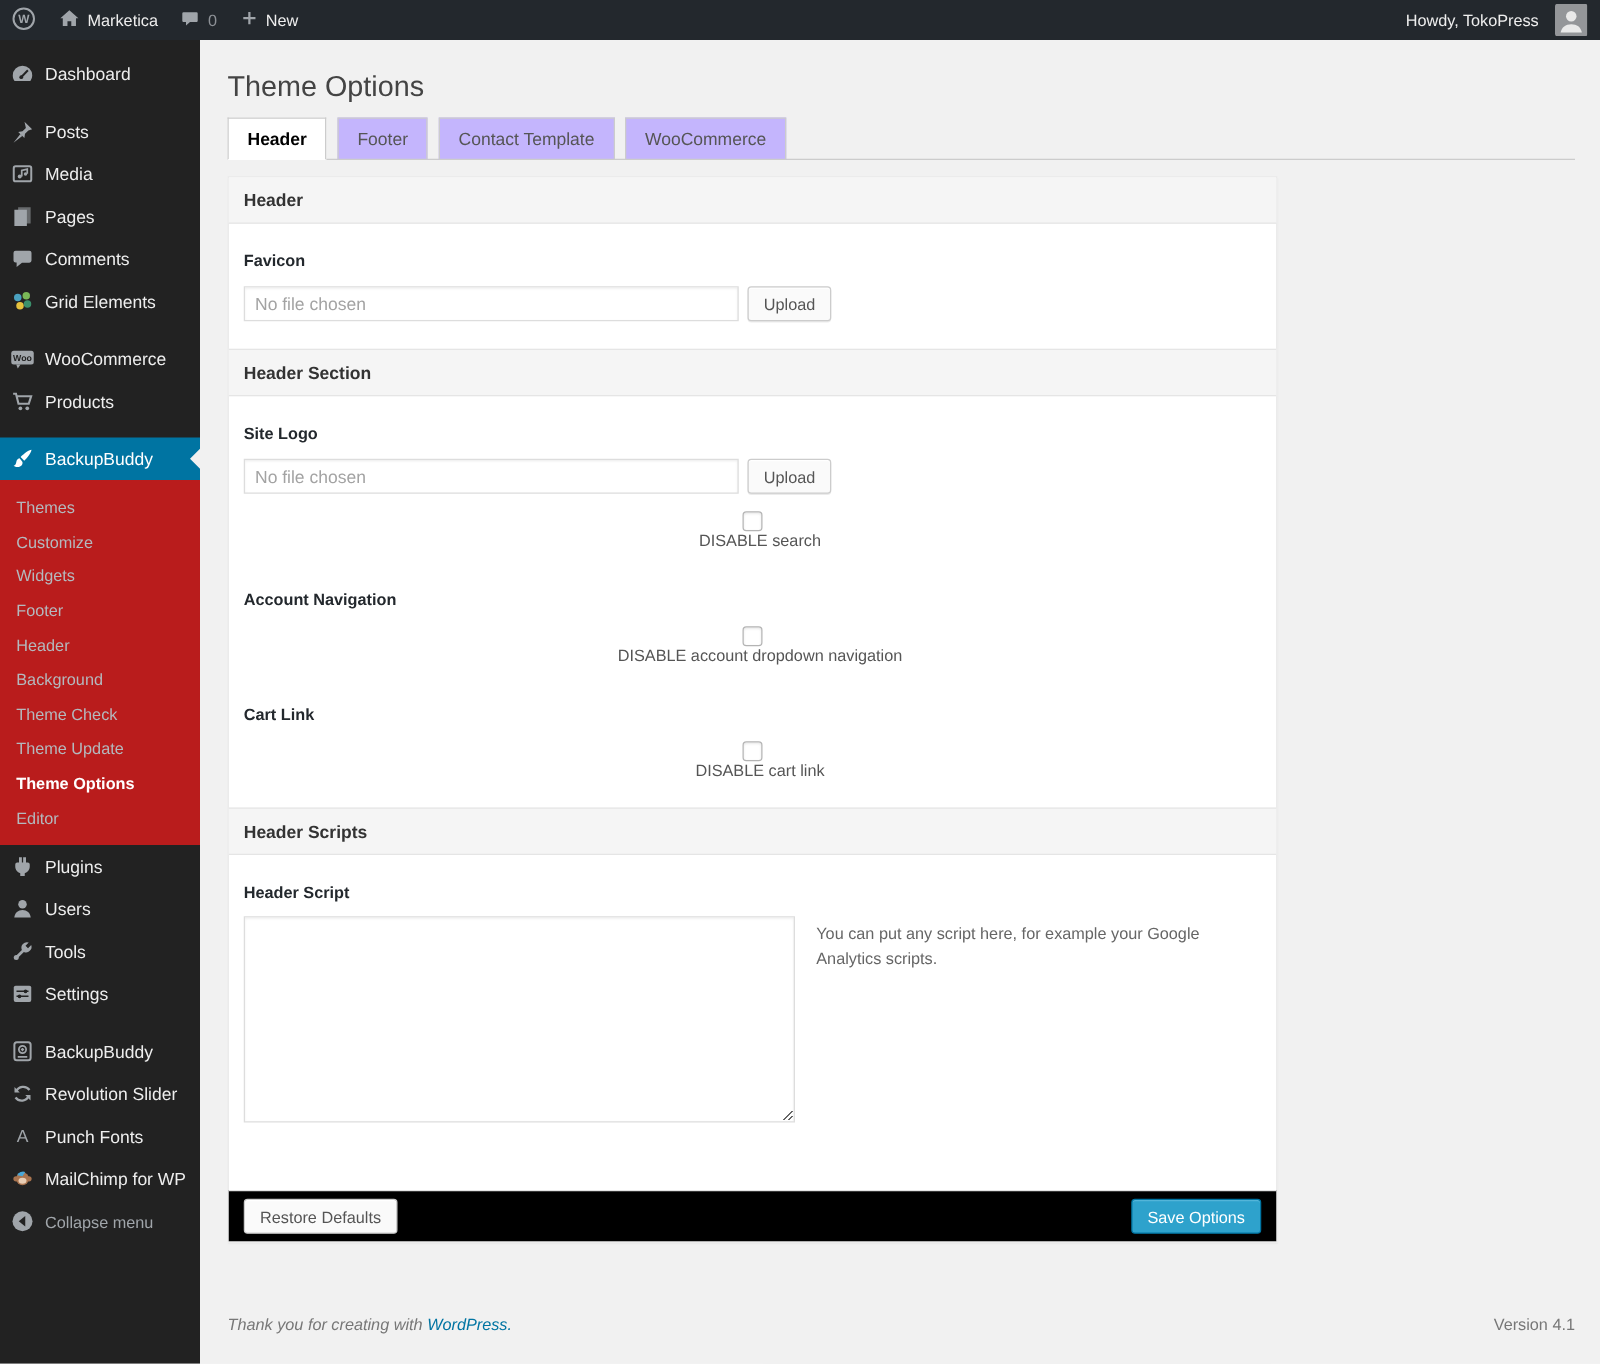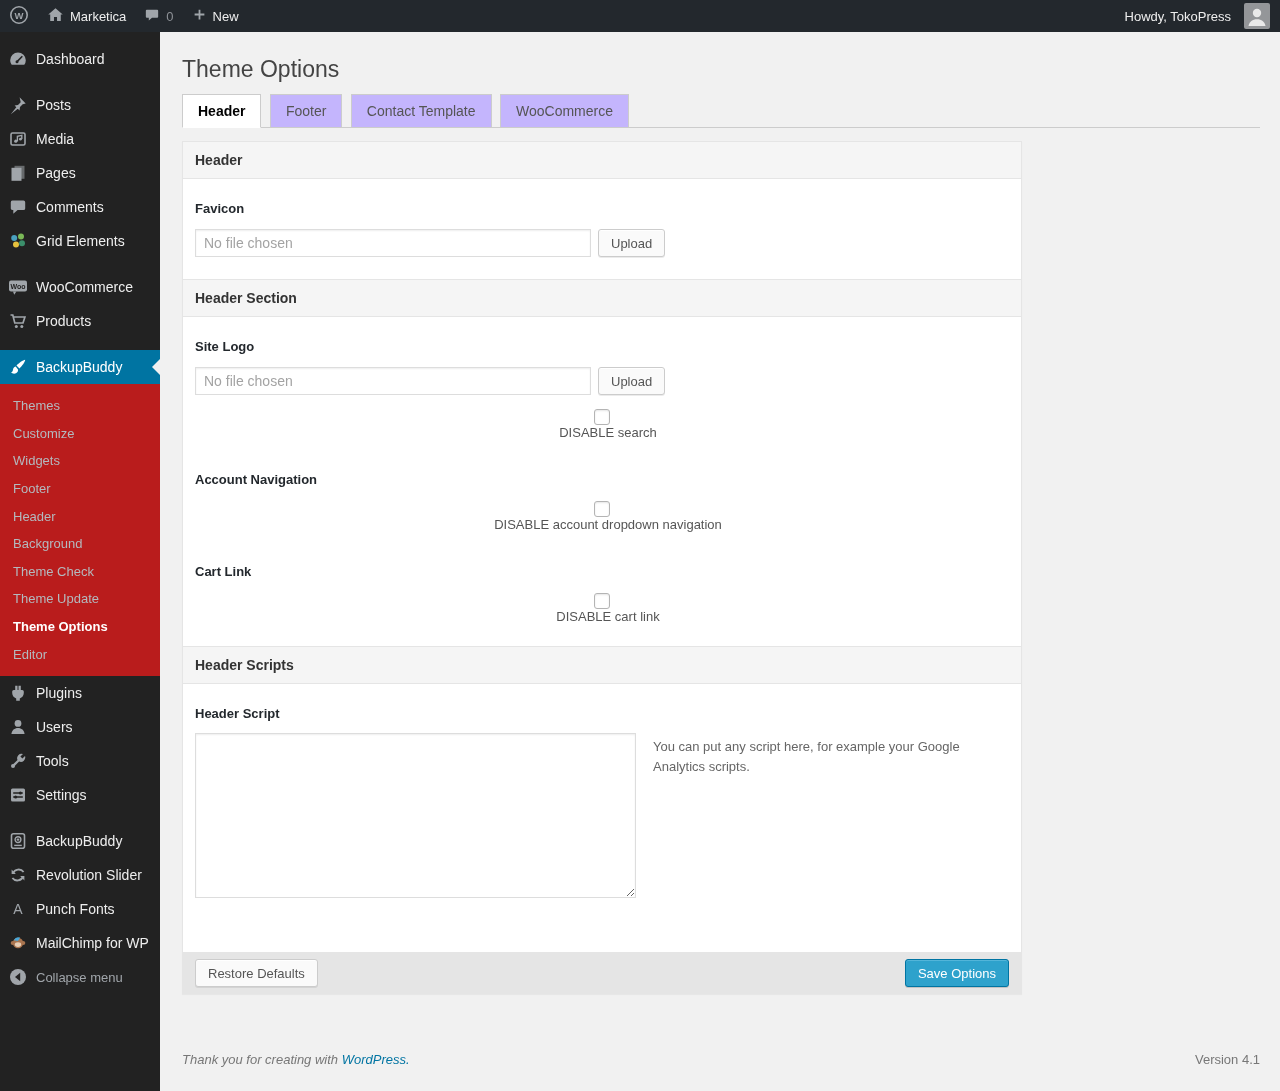--- a/index.html
+++ b/index.html
@@ -100,7 +100,7 @@
   }
   .script-help { margin-left:17px; padding-top:4px; width:312px; font-size:13px; color:#666; line-height:1.5; }
   .panel-footer {
-    background:#e5e5e5; border-top:1px solid #e5e5e5; padding:6px 12px;
+    background:#000000; border-top:1px solid #e5e5e5; padding:6px 12px;
     display:flex; justify-content:space-between; align-items:center;gap:43px;
   }
   .button-primary {

